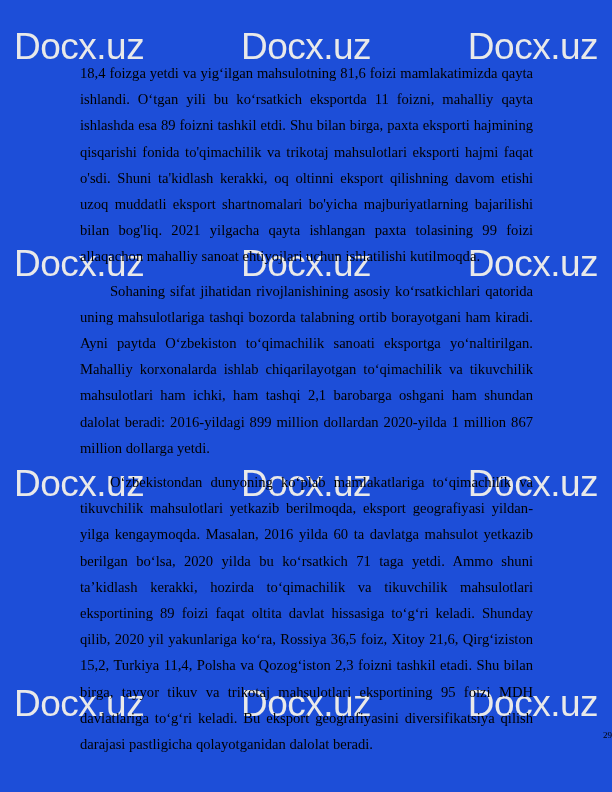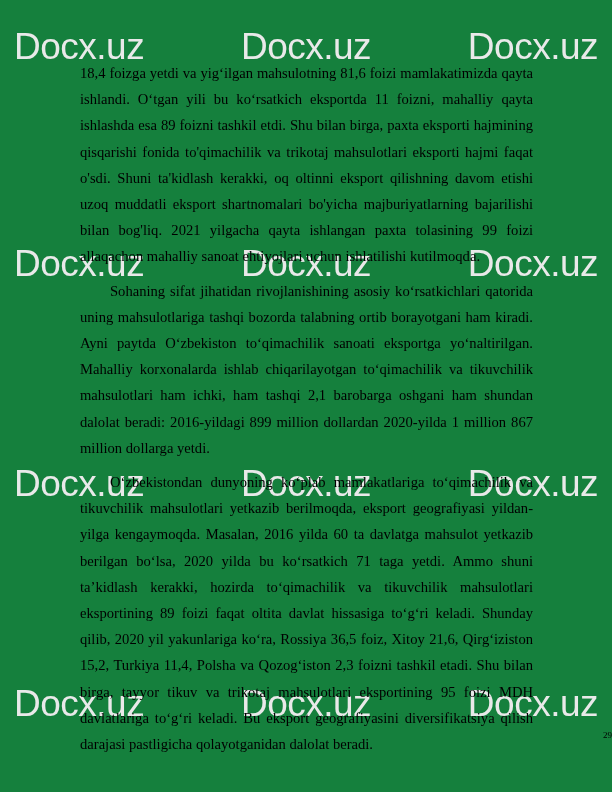--- a/index.html
+++ b/index.html
@@ -20,7 +20,7 @@
     inset: 0;
     width: 612px;
     height: 792px;
-    background: #15803d;
+    background: #1d4ed8;
   }
 
   

